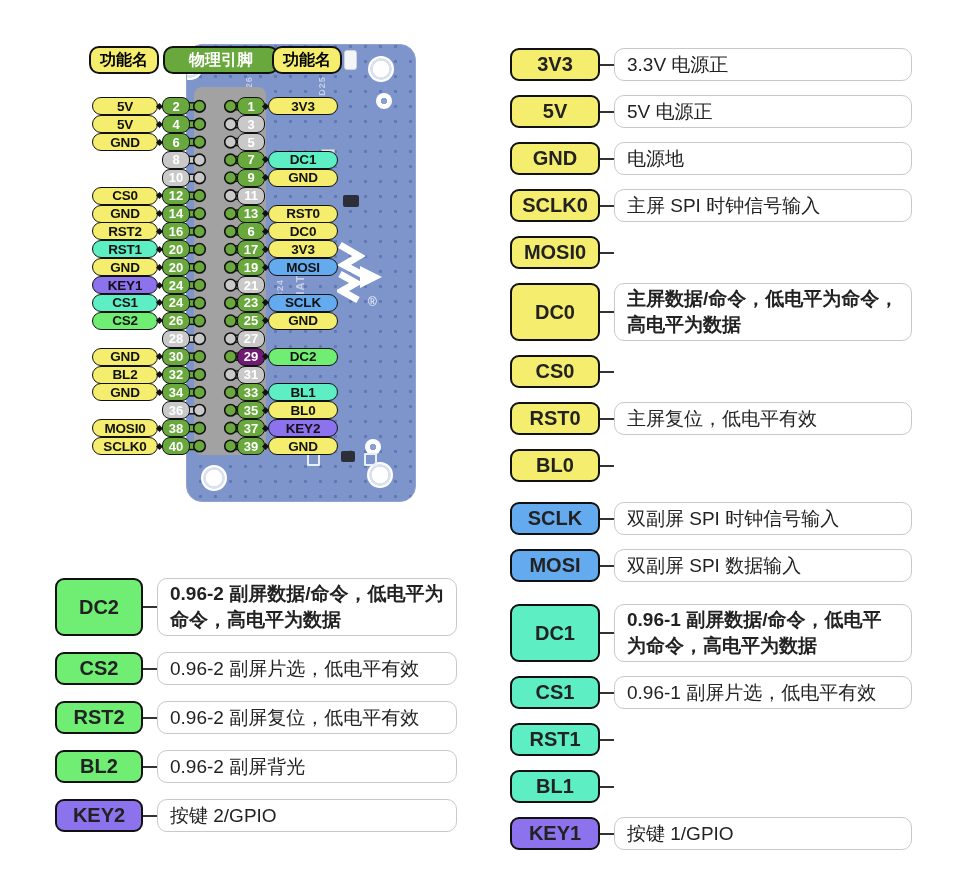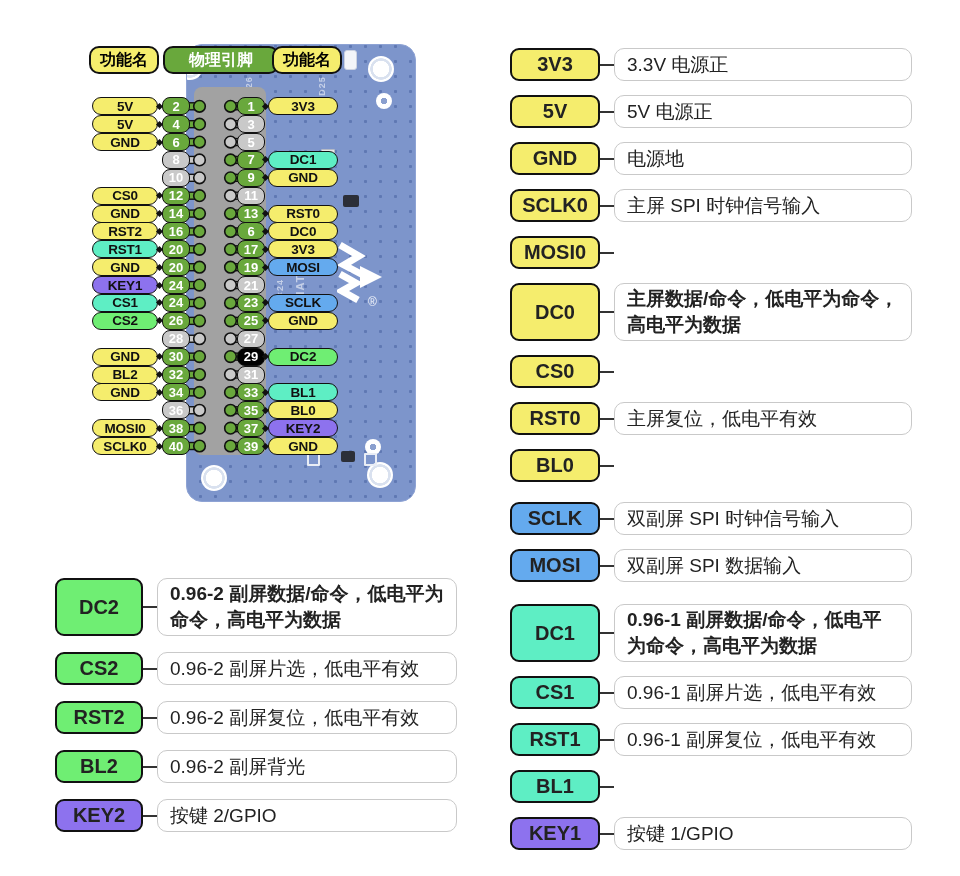--- a/index.html
+++ b/index.html
@@ -237,7 +237,7 @@
       <div class="row-label" style="left: 92px; top: 347.62px; width: 66px; background: rgb(245, 237, 109);">GND</div>
       <div class="joint" style="left: 157px; top: 354.12px;"></div>
       <div class="pin-pill" style="left: 162px; top: 347.62px; background: rgb(105, 168, 60);">30</div>
-      <div class="pin-pill" style="left: 237px; top: 347.62px; background: #000000;">29</div>
+      <div class="pin-pill" style="left: 237px; top: 347.62px; background: #701a75;">29</div>
       <div class="joint" style="left: 263px; top: 354.12px;"></div>
       <div class="row-label" style="left: 268px; top: 347.62px; width: 70px; background: rgb(111, 238, 115);">DC2</div>
       <div class="row-label" style="left: 92px; top: 365.5px; width: 66px; background: rgb(245, 237, 109);">BL2</div>

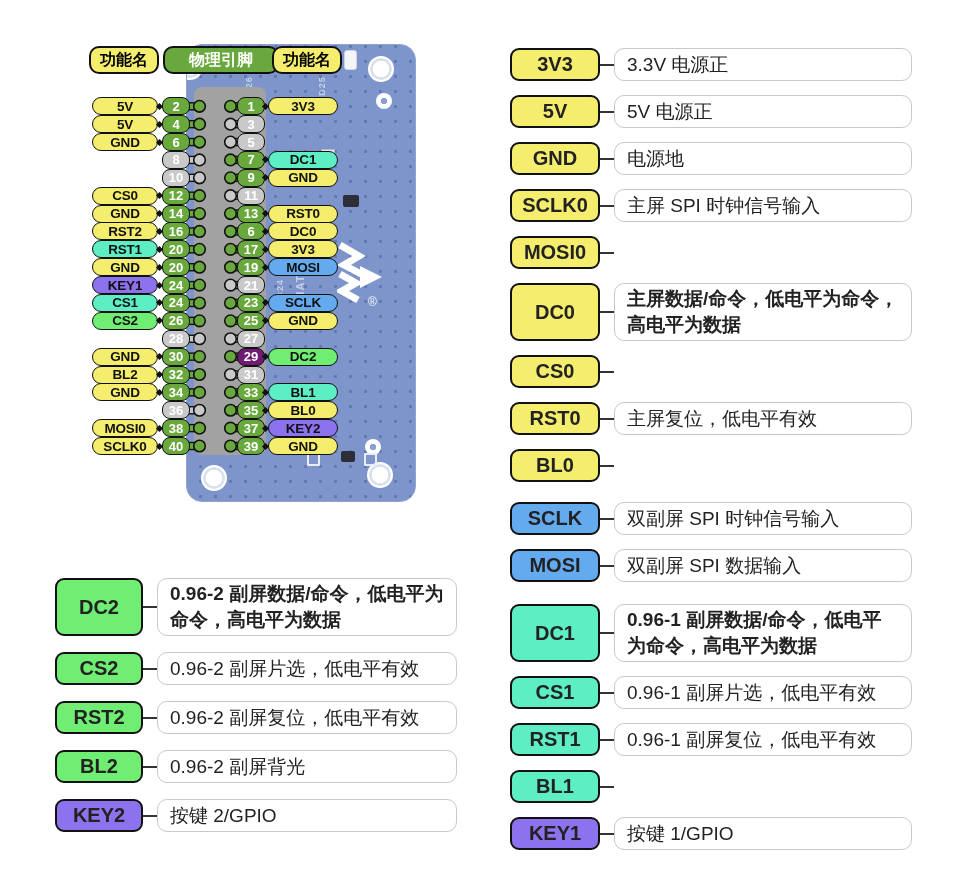--- a/index.html
+++ b/index.html
@@ -338,7 +338,6 @@
       <div class="lrow">
         <div class="badge" style="background: rgb(94, 238, 196);">RST1</div>
         <div class="conn"></div>
-        <div class="desc">0.96-1 副屏复位，低电平有效</div>
       </div>
       <div class="lrow">
         <div class="badge" style="background: rgb(94, 238, 196);">BL1</div>

